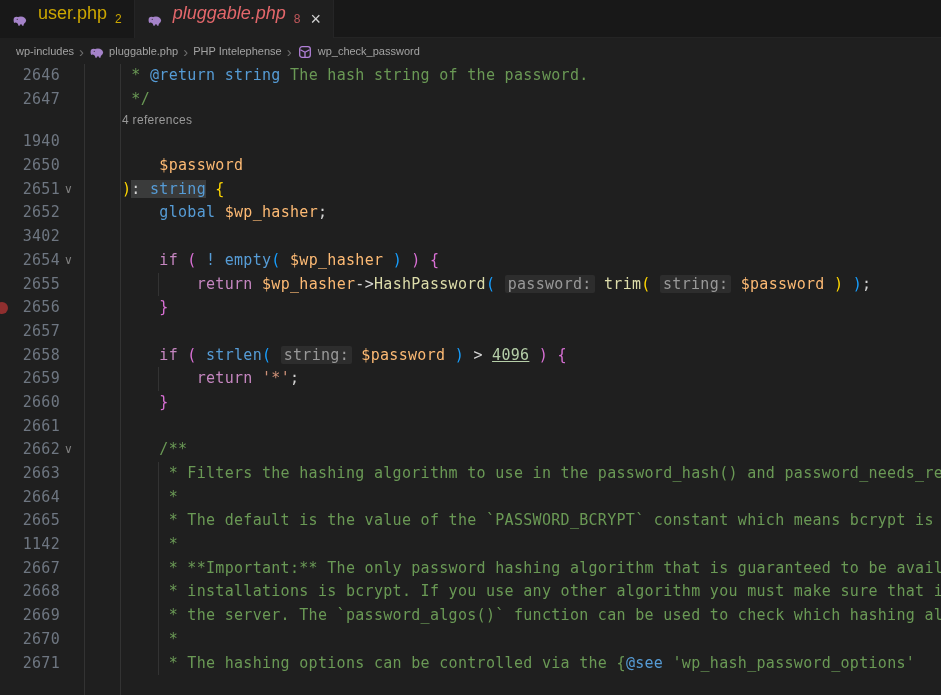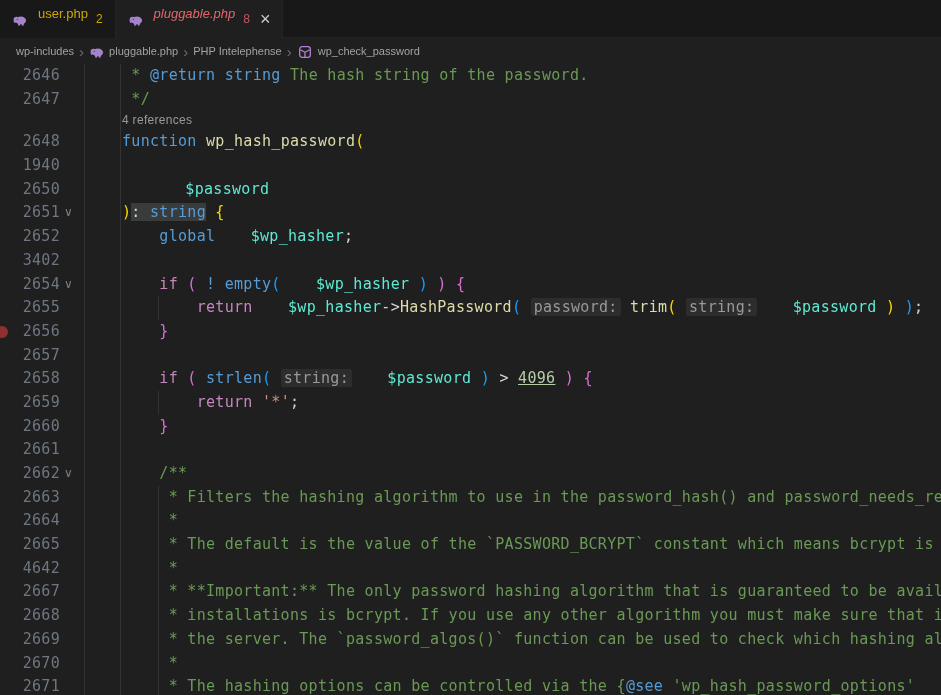--- a/index.html
+++ b/index.html
@@ -13,7 +13,7 @@
   .tab { height:38px; display:flex; align-items:center; padding:0 12px;
          background:#181818; border-right:1px solid #252526; cursor:pointer; }
   .tab.active { background:#1f1f1f; border-right:1px solid #252526; }
-  .tablabel { font-size:13px; margin:0 4px 12px 6px; }
+  .tablabel { font-size:18px; margin:0 4px 12px 6px; }
   .tablabel.warn { color:#cca700; }
   .tablabel.err  { color:#e4676b; font-style:italic; }
   .tabbadge { font-size:12px; margin-left:4px; }

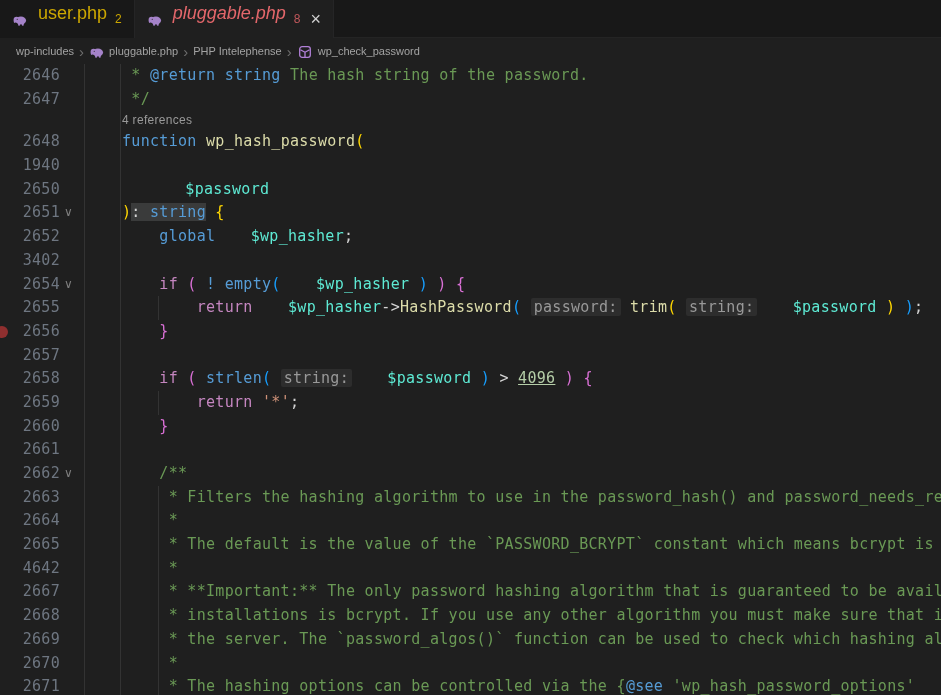--- a/index.html
+++ b/index.html
@@ -145,7 +145,6 @@
   <div class="code-line"><span class="glyph"></span><span class="num">2646</span><span class="fold"></span><span class="linetext"><span class="tk-cmt"> * </span><span class="tk-kw">@return </span><span class="tk-kw">string </span><span class="tk-cmt">The hash string of the password.</span></span></div>
       <div class="code-line"><span class="glyph"></span><span class="num">2647</span><span class="fold"></span><span class="linetext"><span class="tk-cmt"> */</span></span></div>
       <div class="codelens">4 references</div>
-      <div class="code-line"><span class="glyph"></span><span class="num">2648</span><span class="fold"></span><span class="linetext"><span class="tk-kw">function </span><span class="tk-fn">wp_hash_password</span><span class="tk-b1">(</span></span></div>
       <div class="code-line"><span class="glyph"></span><span class="num">1940</span><span class="fold"></span></div>
       <div class="code-line"><span class="glyph"></span><span class="num">2650</span><span class="fold"></span><span class="linetext"><span class="tk-pln">    </span><span class="tk-var">$password</span></span></div>
       <div class="code-line"><span class="glyph"></span><span class="num">2651</span><span class="fold"><span class="chev">∨</span></span><span class="linetext"><span class="tk-b1">)</span><span class="tk-hlpun">:</span><span class="tk-hlkw"> string</span><span class="tk-pln"> </span><span class="tk-b1">{</span></span></div>

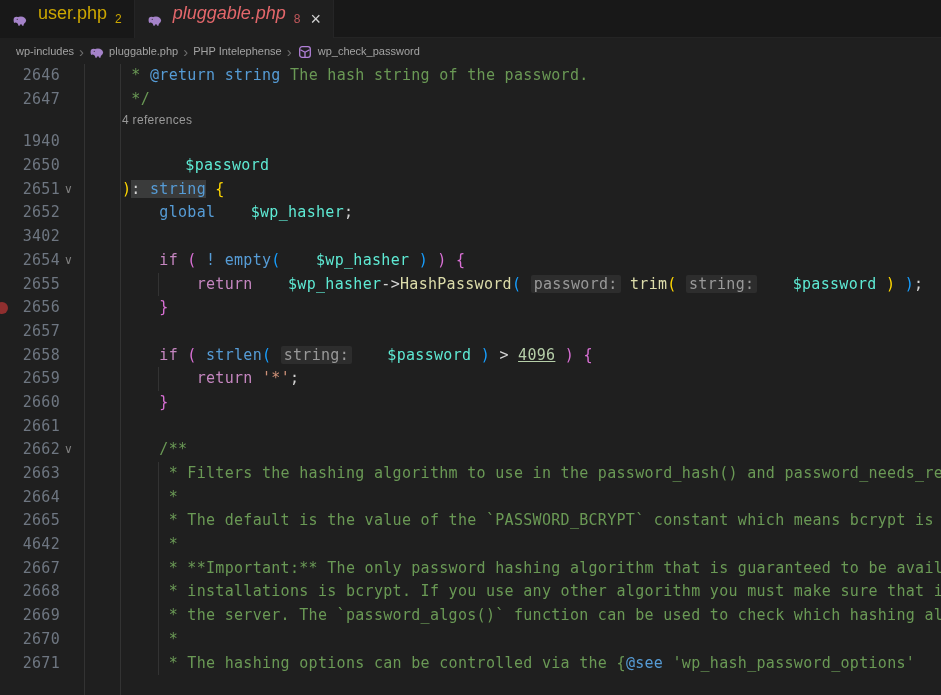--- a/index.html
+++ b/index.html
@@ -57,7 +57,7 @@
   .tk-kw  { color:#569cd6; }
   .tk-ctl { color:#c586c0; }
   .tk-fn  { color:#dcdcaa; }
-  .tk-var { color:#5eead4;margin-left:26px; }
+  .tk-var { color:#fdba74; }
   .tk-str { color:#ce9178; }
   .tk-num { color:#b5cea8;text-decoration:underline; }
   .tk-pun { color:#d4d4d4; }

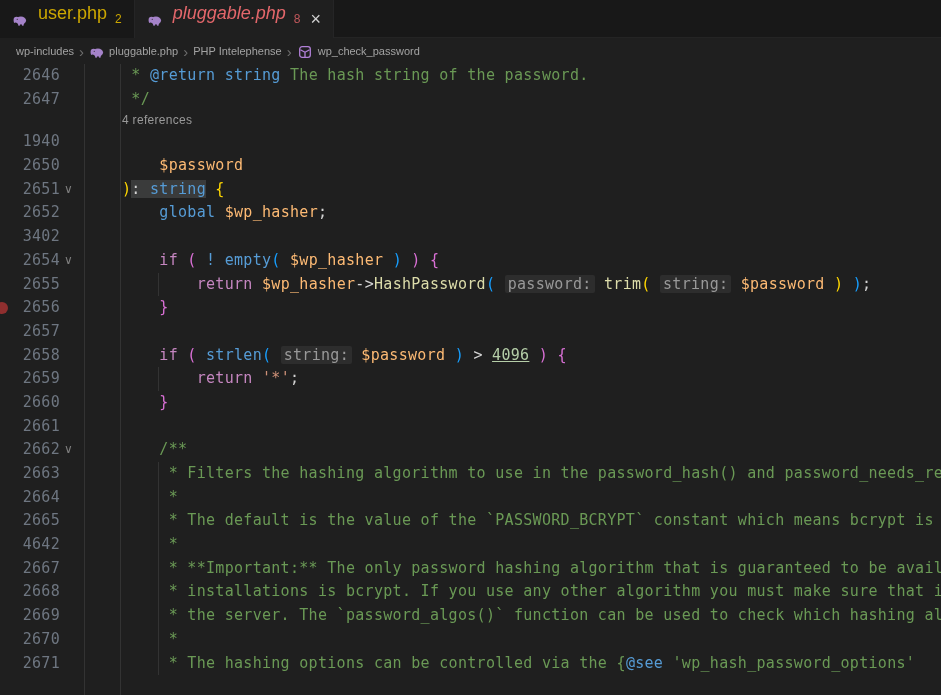--- a/index.html
+++ b/index.html
@@ -162,7 +162,7 @@
       <div class="code-line"><span class="glyph"></span><span class="num">2663</span><span class="fold"></span><span class="iguide"></span><span class="linetext"><span class="tk-cmt">     * Filters the hashing algorithm to use in the password_hash() and password_needs_rehash()</span></span></div>
       <div class="code-line"><span class="glyph"></span><span class="num">2664</span><span class="fold"></span><span class="iguide"></span><span class="linetext"><span class="tk-cmt">     *</span></span></div>
       <div class="code-line"><span class="glyph"></span><span class="num">2665</span><span class="fold"></span><span class="iguide"></span><span class="linetext"><span class="tk-cmt">     * The default is the value of the `PASSWORD_BCRYPT` constant which means bcrypt is</span></span></div>
-      <div class="code-line"><span class="glyph"></span><span class="num">4642</span><span class="fold"></span><span class="iguide"></span><span class="linetext"><span class="tk-cmt">     *</span></span></div>
+      <div class="code-line"><span class="glyph"></span><span class="num">1142</span><span class="fold"></span><span class="iguide"></span><span class="linetext"><span class="tk-cmt">     *</span></span></div>
       <div class="code-line"><span class="glyph"></span><span class="num">2667</span><span class="fold"></span><span class="iguide"></span><span class="linetext"><span class="tk-cmt">     * **Important:** The only password hashing algorithm that is guaranteed to be available</span></span></div>
       <div class="code-line"><span class="glyph"></span><span class="num">2668</span><span class="fold"></span><span class="iguide"></span><span class="linetext"><span class="tk-cmt">     * installations is bcrypt. If you use any other algorithm you must make sure that it</span></span></div>
       <div class="code-line"><span class="glyph"></span><span class="num">2669</span><span class="fold"></span><span class="iguide"></span><span class="linetext"><span class="tk-cmt">     * the server. The `password_algos()` function can be used to check which hashing algorit</span></span></div>

